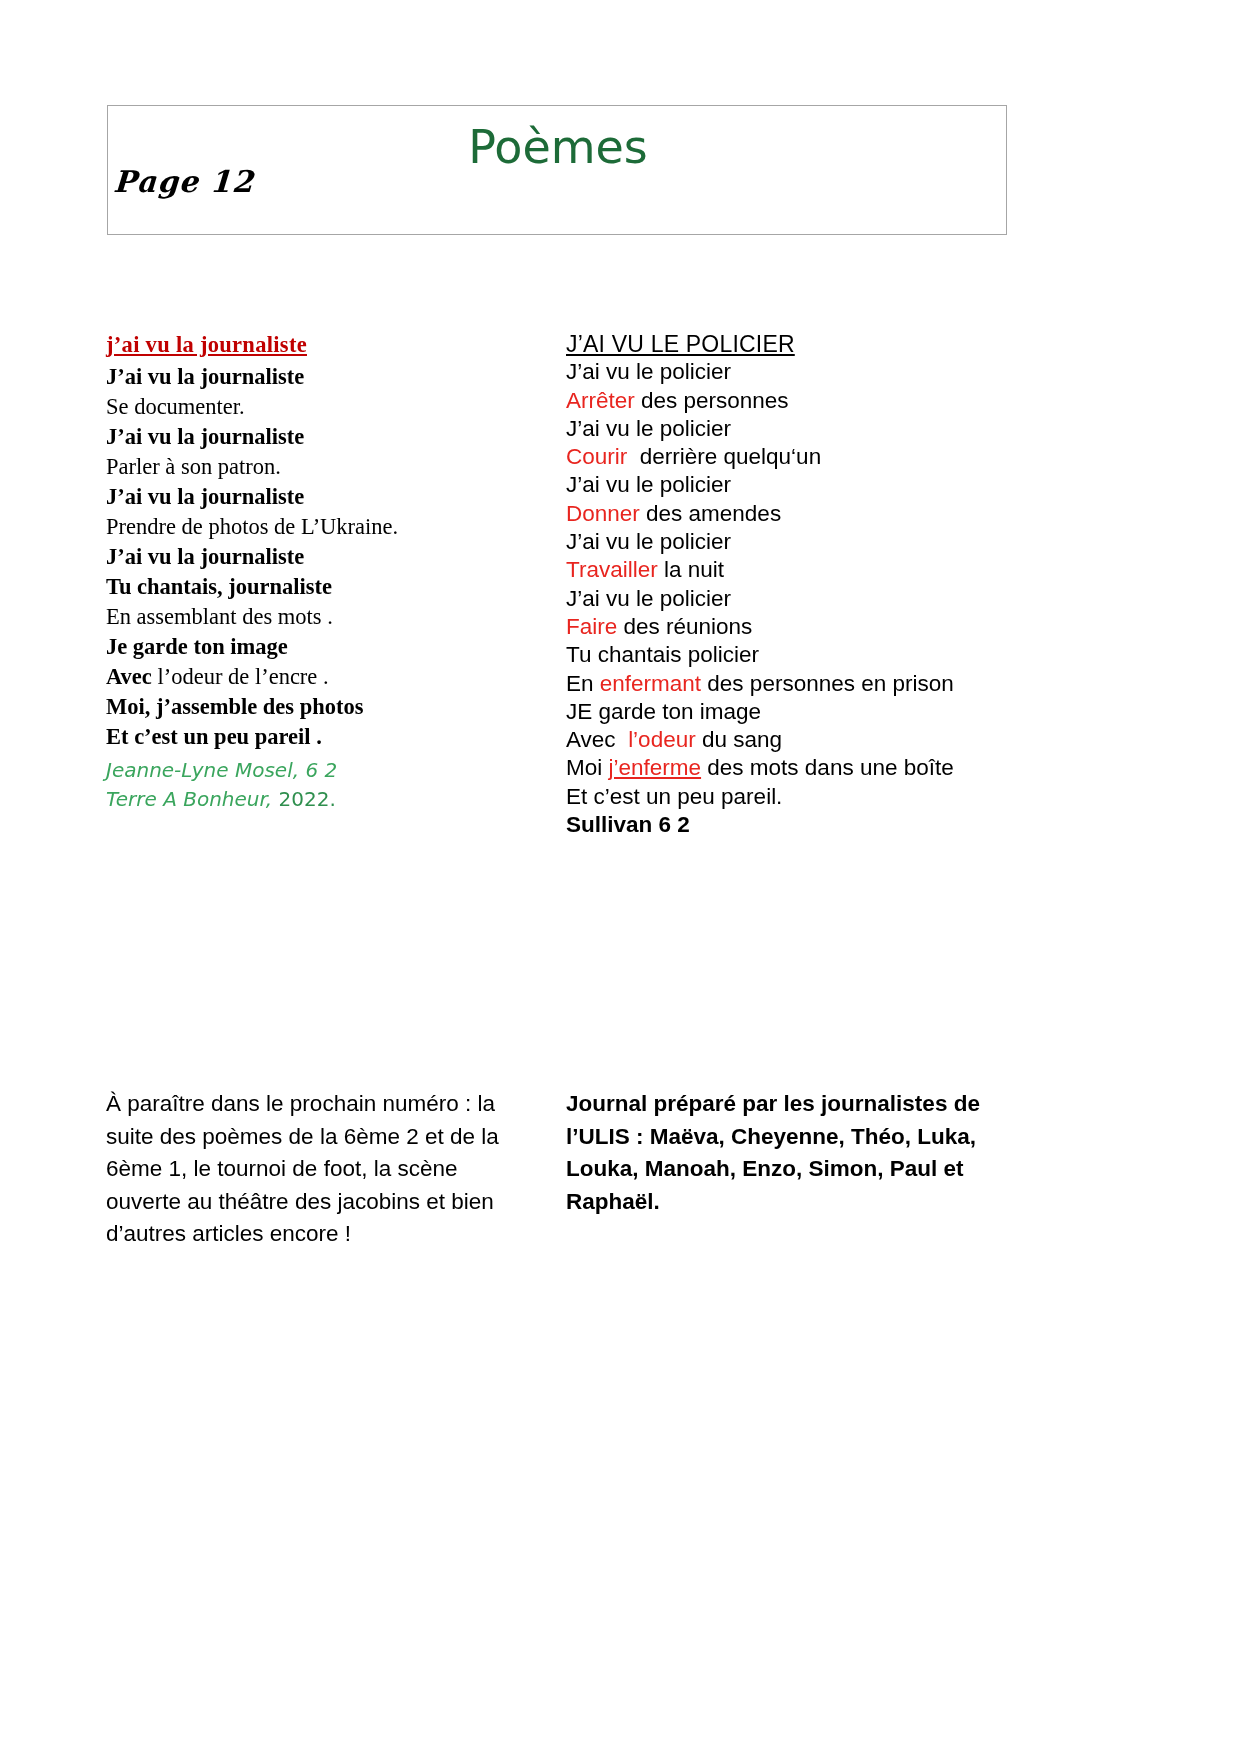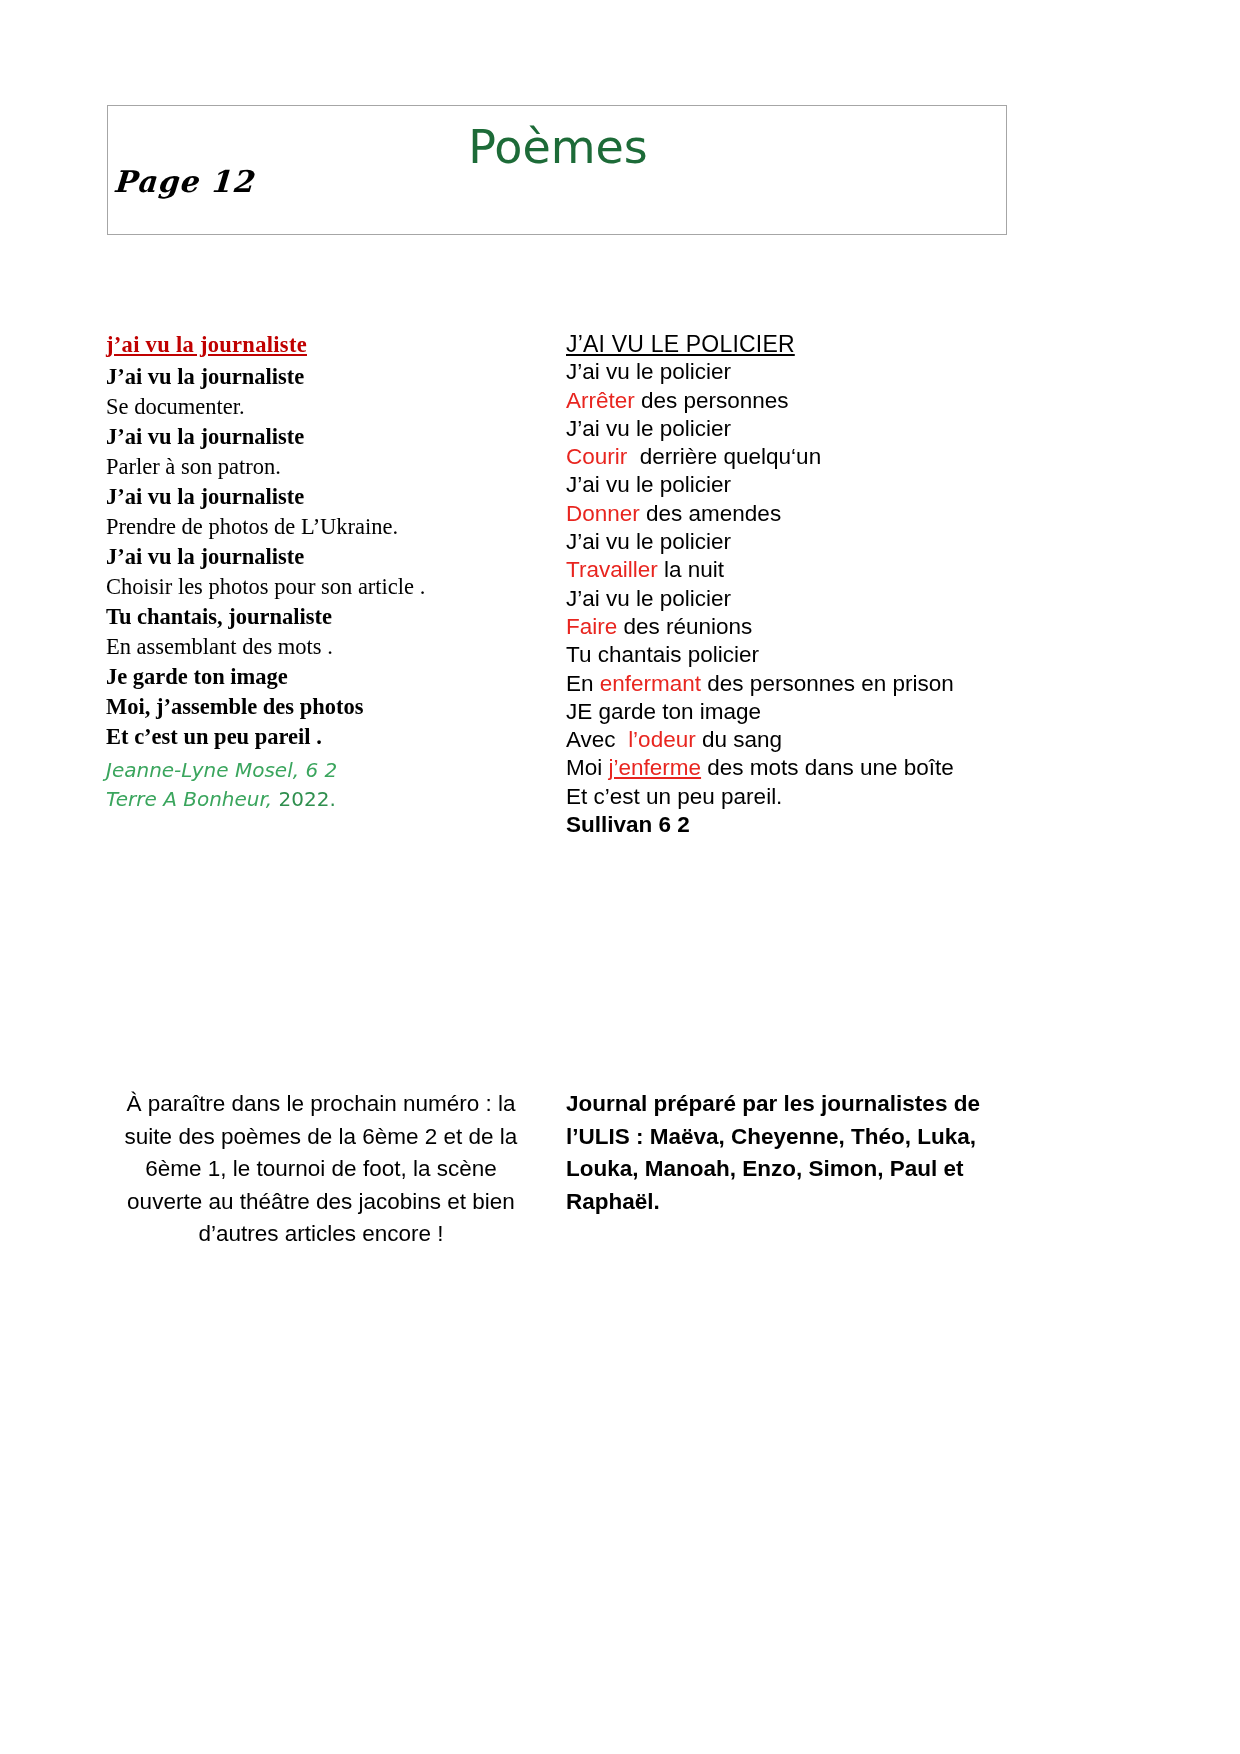--- a/index.html
+++ b/index.html
@@ -169,7 +169,6 @@
           <div class="line b">J’ai vu la journaliste</div>
           <div class="line">Prendre de photos de L’Ukraine.</div>
           <div class="line b">J’ai vu la journaliste</div>
-          <div class="line">Choisir les photos pour son article .</div>
           <div class="line b">Tu chantais, journaliste</div>
           <div class="line">En assemblant des mots .</div>
           <div class="line b">Je garde ton image</div>

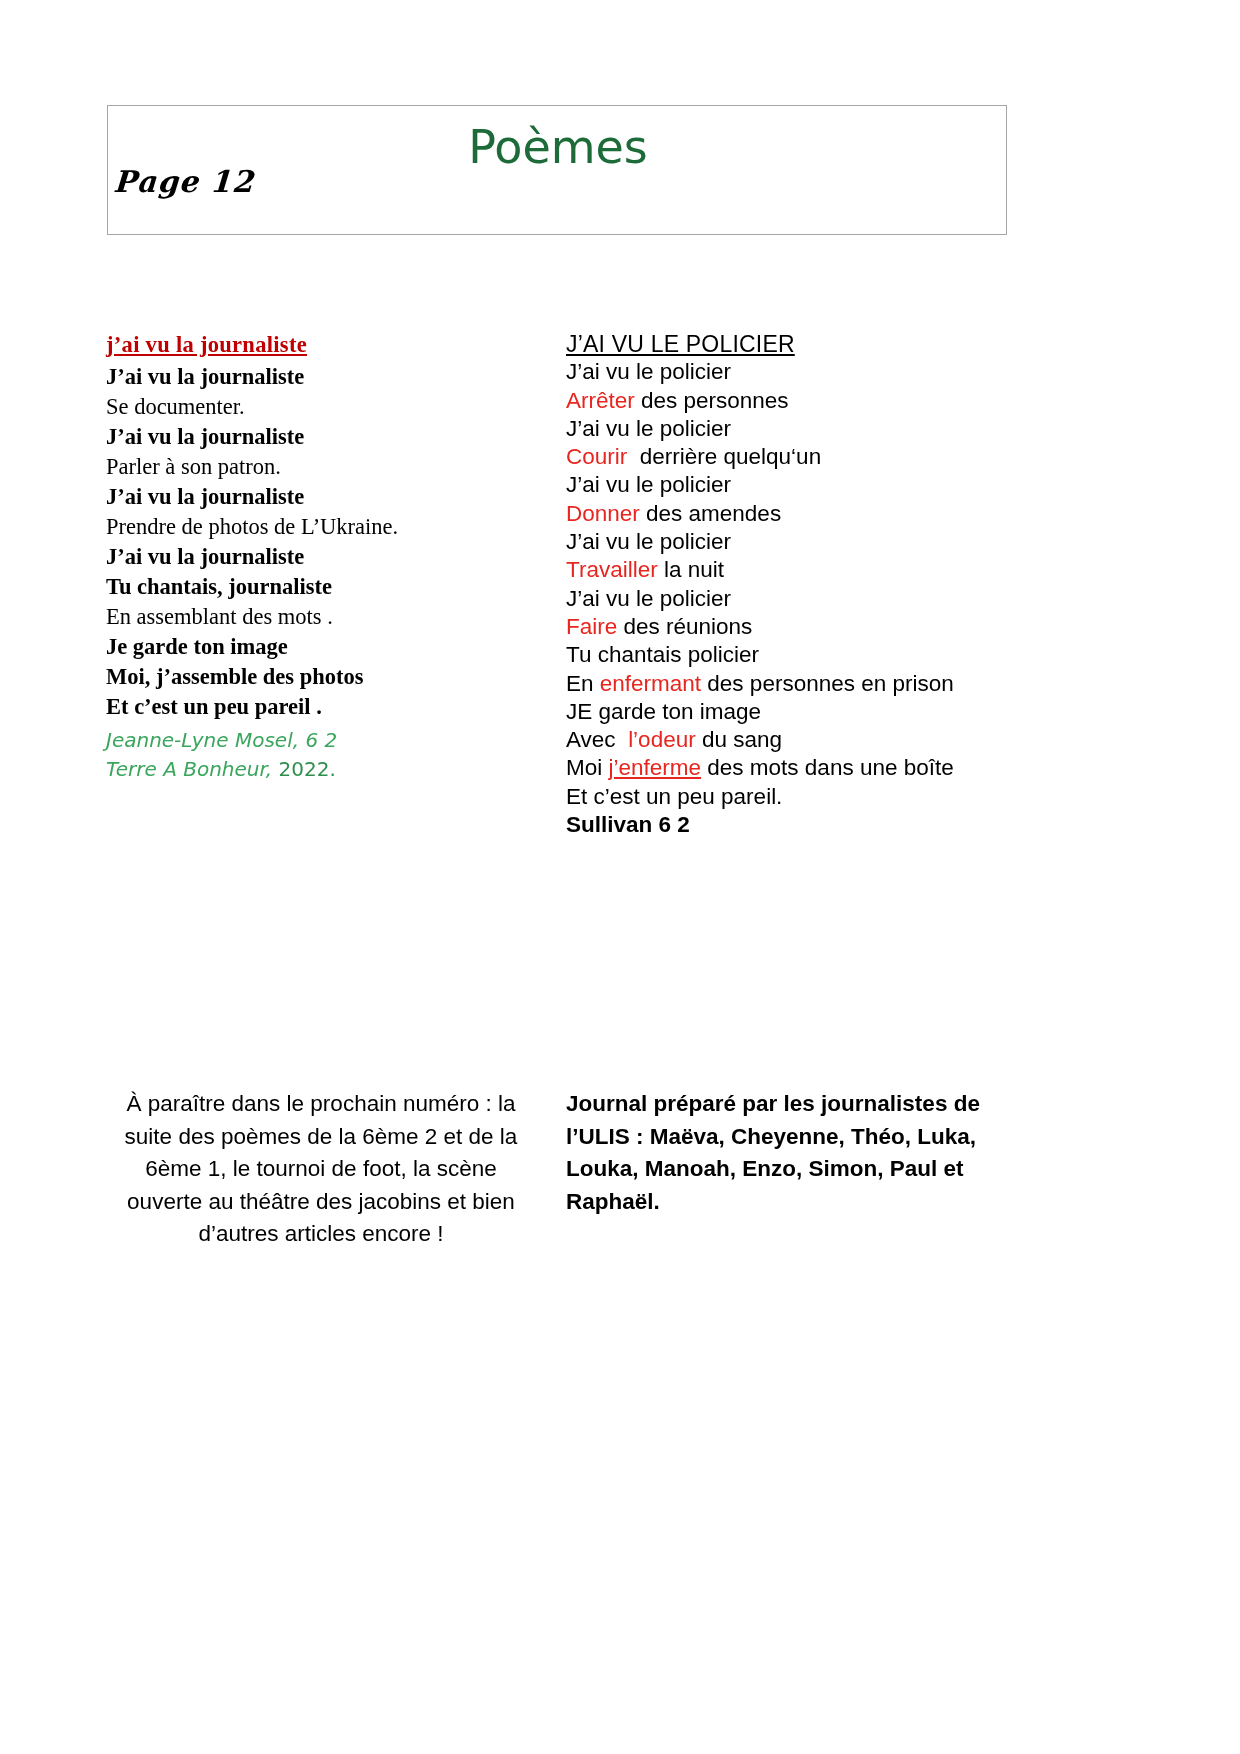--- a/index.html
+++ b/index.html
@@ -172,6 +172,7 @@
           <div class="line b">Tu chantais, journaliste</div>
           <div class="line">En assemblant des mots .</div>
           <div class="line b">Je garde ton image</div>
+          <div class="line"><span class="b">Avec</span><span> l’odeur de l’encre .</span></div>
           <div class="line b">Moi, j’assemble des photos</div>
           <div class="line b">Et c’est un peu pareil .</div>
         </div>

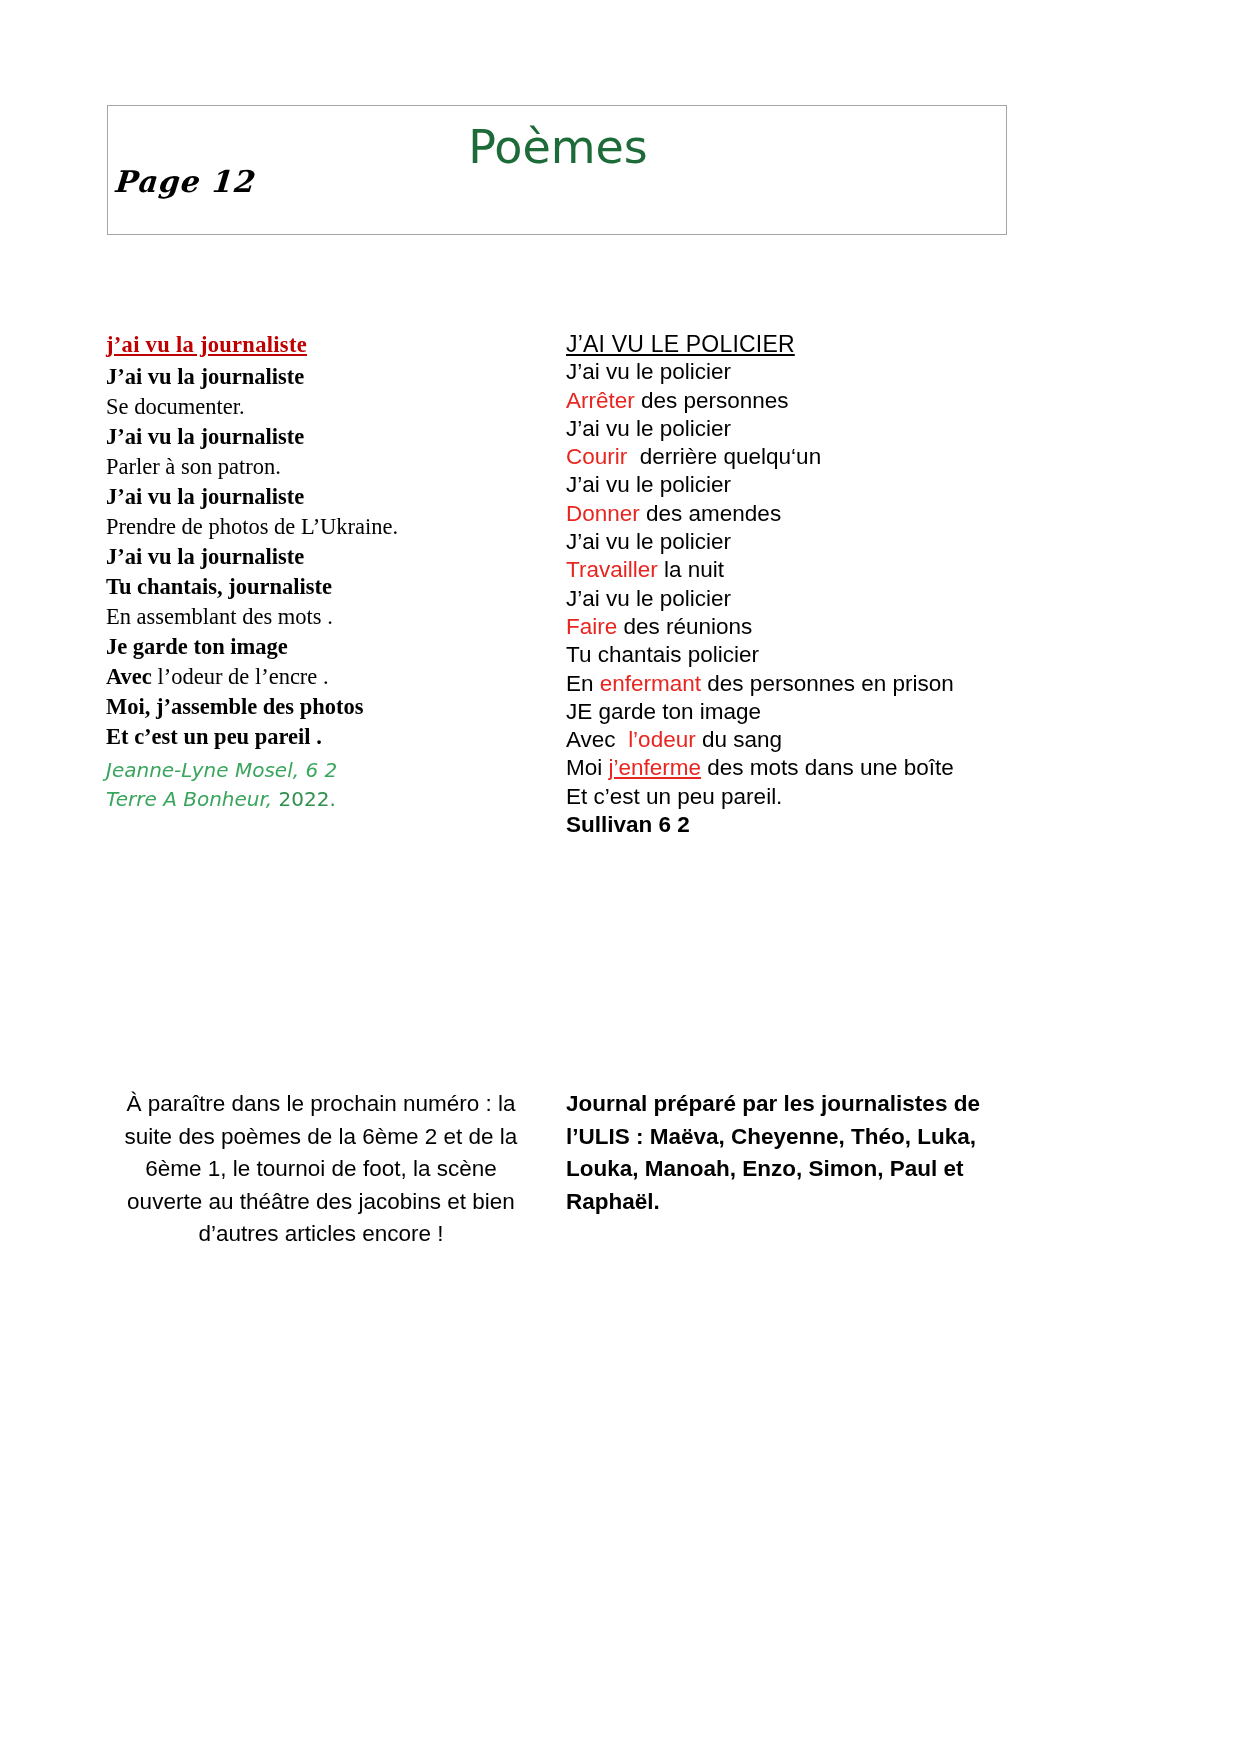--- a/index.html
+++ b/index.html
@@ -134,7 +134,6 @@
     font-size: 22.5px;
     line-height: 32.5px;
     color: #000000;
-    text-align: center;
   }
   .footer-right {
     position: absolute;

